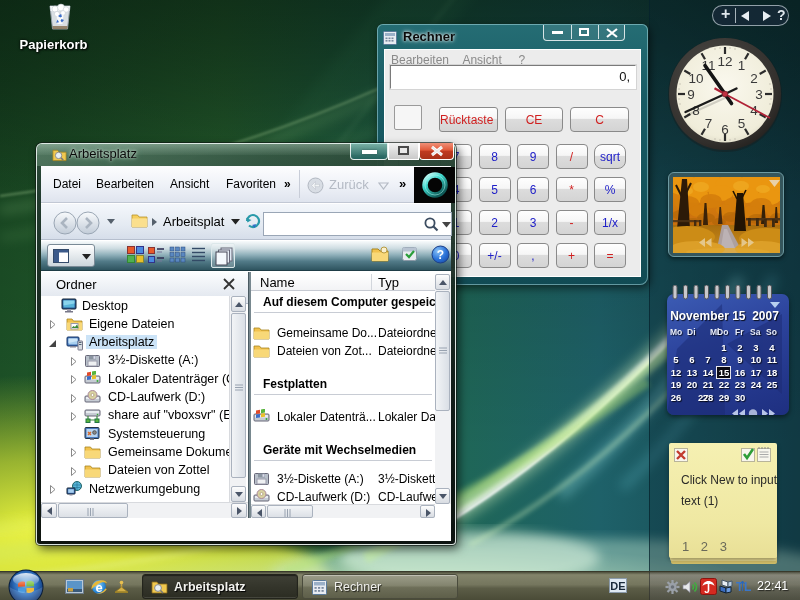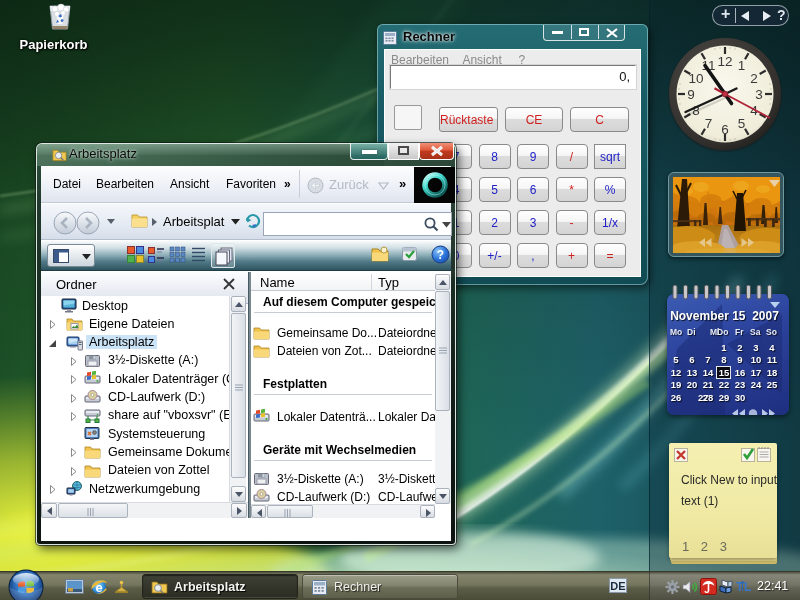--- a/index.html
+++ b/index.html
@@ -440,7 +440,7 @@
           <div class="abs" style="left:93.5px;top:94px;width:32px;height:25px;border:1px solid #8a8a8a;border-radius:4px;background:linear-gradient(180deg,#fefefe 0%,#f6f6f6 45%,#dcdcdc 50%,#d4d4d4 100%);font-size:12px;color:#2020c8;text-align:center;line-height:24px;">8</div>
           <div class="abs" style="left:132px;top:94px;width:32px;height:25px;border:1px solid #8a8a8a;border-radius:4px;background:linear-gradient(180deg,#fefefe 0%,#f6f6f6 45%,#dcdcdc 50%,#d4d4d4 100%);font-size:12px;color:#2020c8;text-align:center;line-height:24px;">9</div>
           <div class="abs" style="left:170.5px;top:94px;width:32px;height:25px;border:1px solid #8a8a8a;border-radius:4px;background:linear-gradient(180deg,#fefefe 0%,#f6f6f6 45%,#dcdcdc 50%,#d4d4d4 100%);font-size:12px;color:#d02020;text-align:center;line-height:24px;">/</div>
-          <div class="abs" style="left:209px;top:94px;width:32px;height:25px;border:1px solid #8a8a8a;border-radius:0;background:linear-gradient(180deg,#fefefe 0%,#f6f6f6 45%,#dcdcdc 50%,#d4d4d4 100%);font-size:12px;color:#2020c8;text-align:center;line-height:24px;">sqrt</div>
+          <div class="abs" style="left:209px;top:94px;width:32px;height:25px;border:1px solid #8a8a8a;border-radius:8px;background:linear-gradient(180deg,#fefefe 0%,#f6f6f6 45%,#dcdcdc 50%,#d4d4d4 100%);font-size:12px;color:#2020c8;text-align:center;line-height:24px;">sqrt</div>
           <div class="abs" style="left:13px;top:127px;width:32px;height:25px;border:1px solid #8a8a8a;border-radius:4px;background:linear-gradient(180deg,#fefefe 0%,#f6f6f6 45%,#dcdcdc 50%,#d4d4d4 100%);font-size:12px;color:#d02020;text-align:center;line-height:24px;">MR</div>
           <div class="abs" style="left:55px;top:127px;width:32px;height:25px;border:1px solid #8a8a8a;border-radius:4px;background:linear-gradient(180deg,#fefefe 0%,#f6f6f6 45%,#dcdcdc 50%,#d4d4d4 100%);font-size:12px;color:#2020c8;text-align:center;line-height:24px;">4</div>
           <div class="abs" style="left:93.5px;top:127px;width:32px;height:25px;border:1px solid #8a8a8a;border-radius:4px;background:linear-gradient(180deg,#fefefe 0%,#f6f6f6 45%,#dcdcdc 50%,#d4d4d4 100%);font-size:12px;color:#2020c8;text-align:center;line-height:24px;">5</div>

